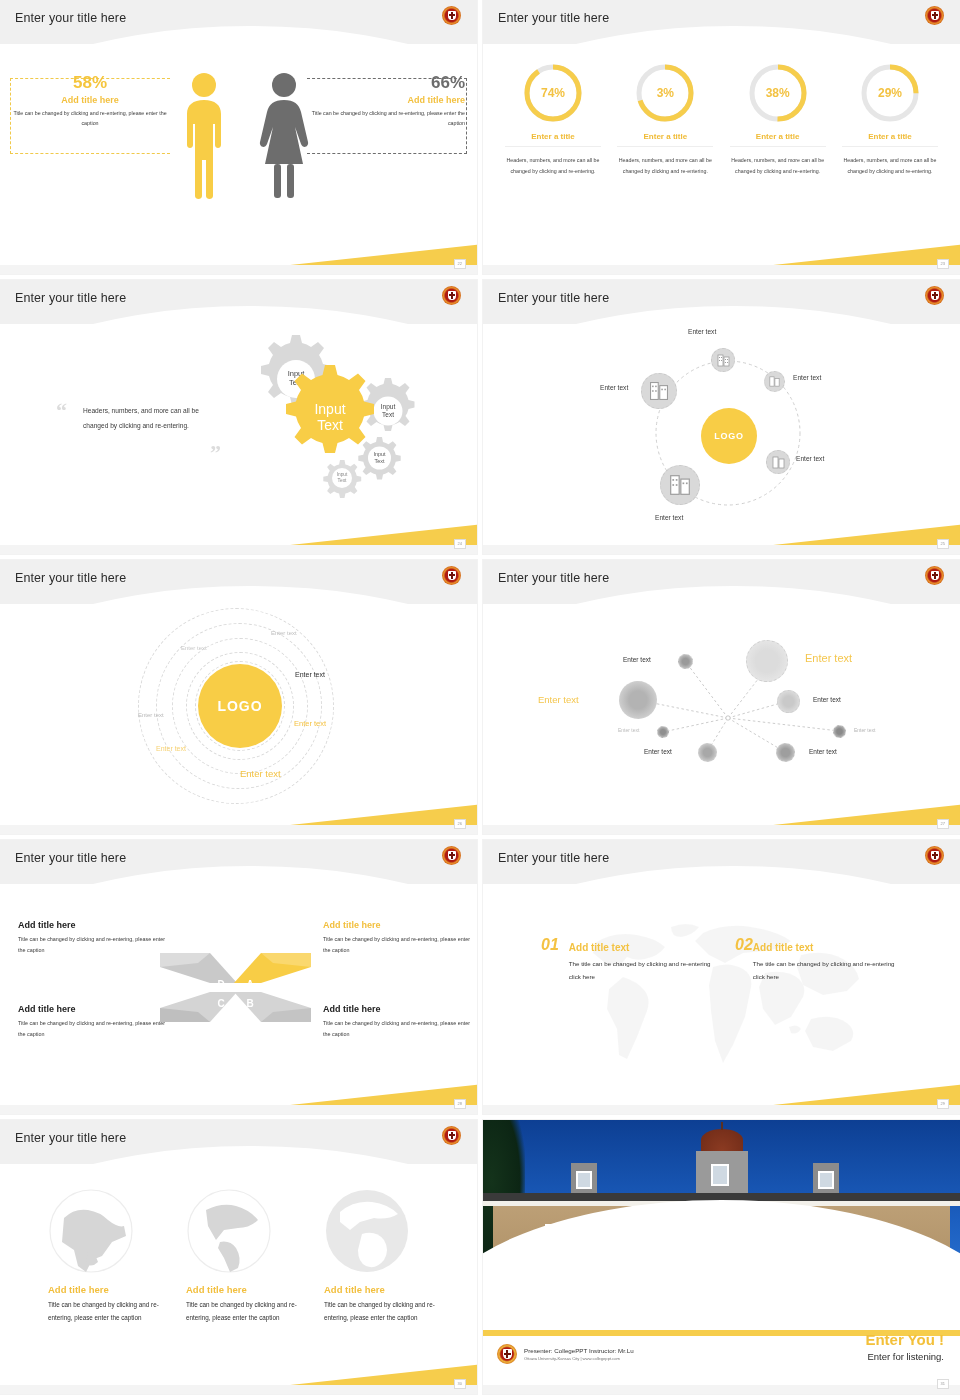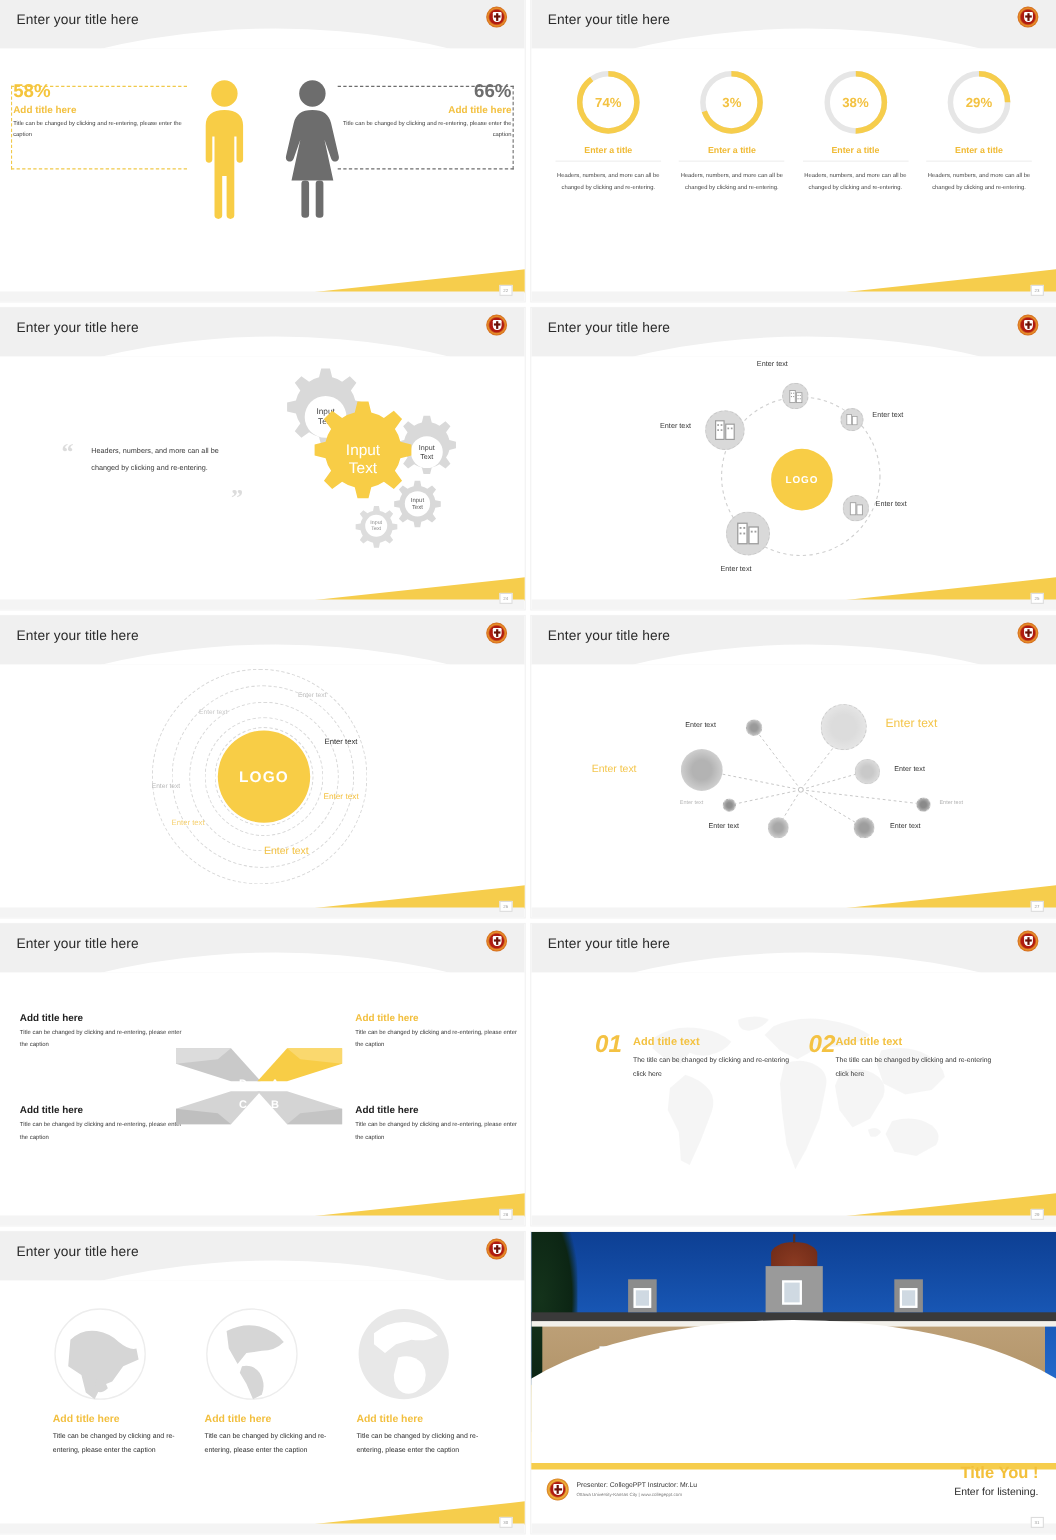--- a/index.html
+++ b/index.html
@@ -199,7 +199,7 @@
       </div>
 
     <div class="s1-box left">
-      <div style="position:absolute;right:-4px;top:-6px;width:162px;text-align:left;padding-right:6px;">
+      <div style="position:absolute;right:-4px;top:-6px;width:162px;text-align:center;padding-right:6px;">
         <div class="pct y">58%</div>
         <div class="addt">Add title here</div>
         <div class="capt">Title can be changed by clicking and re-entering, please enter the caption</div>

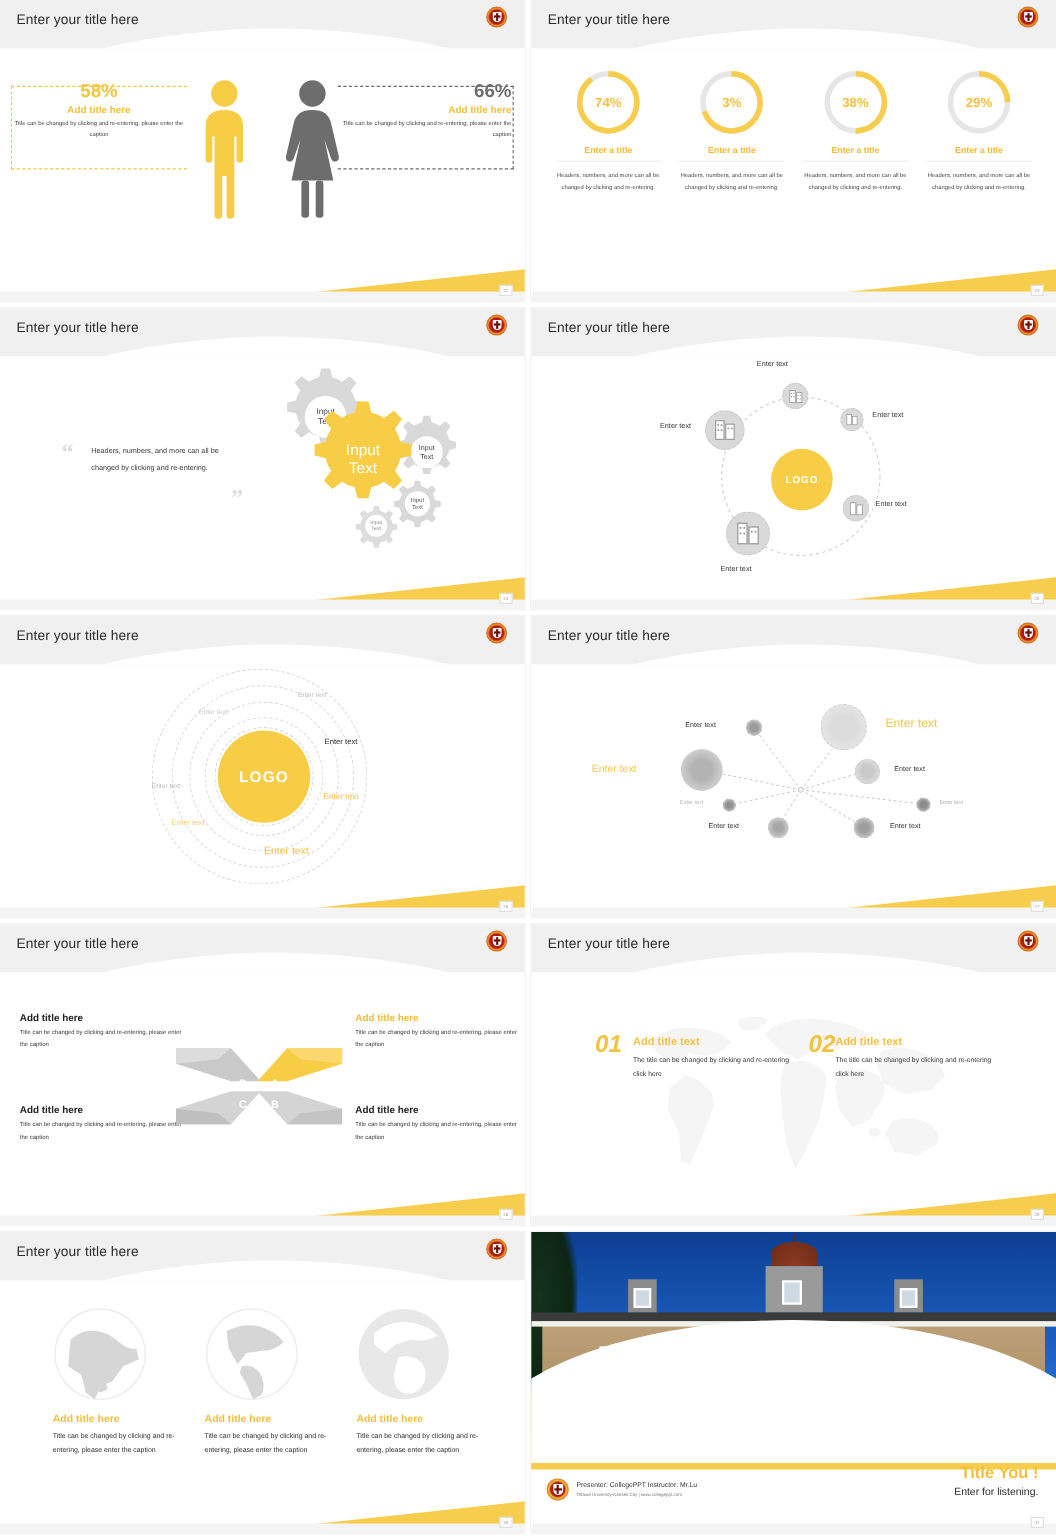--- a/index.html
+++ b/index.html
@@ -134,7 +134,7 @@
   .x-b{ font-size:5.4px; color:#3a3a3a; line-height:2.0; margin-top:4px;}
 
   
-  .num{ font-size:22px; font-style:italic; font-weight:bold; color:#f4c243;}
+  .num{ font-size:16px; font-style:italic; font-weight:bold; color:#f4c243;}
   .bigt{ font-size:10px; font-weight:bold; color:#f3c242;}
   .bigb{ font-size:6.2px; color:#333; line-height:2.1; margin-top:4px;}
 

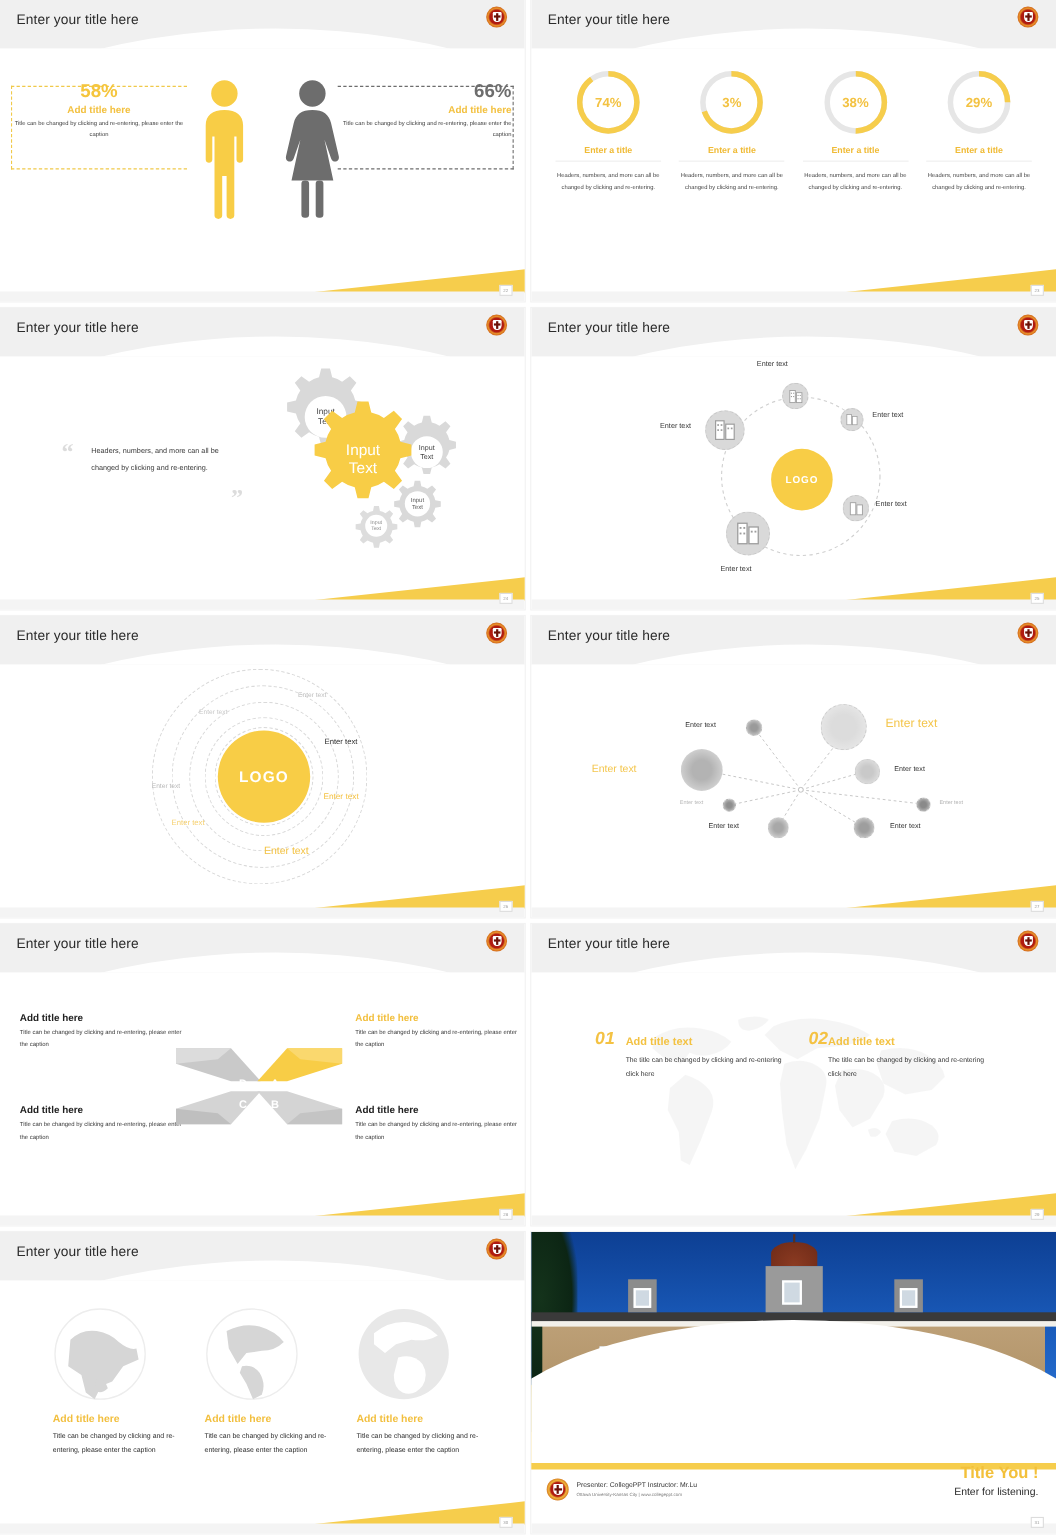--- a/index.html
+++ b/index.html
@@ -713,7 +713,7 @@
     <div class="curve-white"></div>
 
     <div class="thanks">
-      <h2>Title You !</h2>
+      <h2>Enter You !</h2>
       <p>Enter for listening.</p>
     </div>
 

